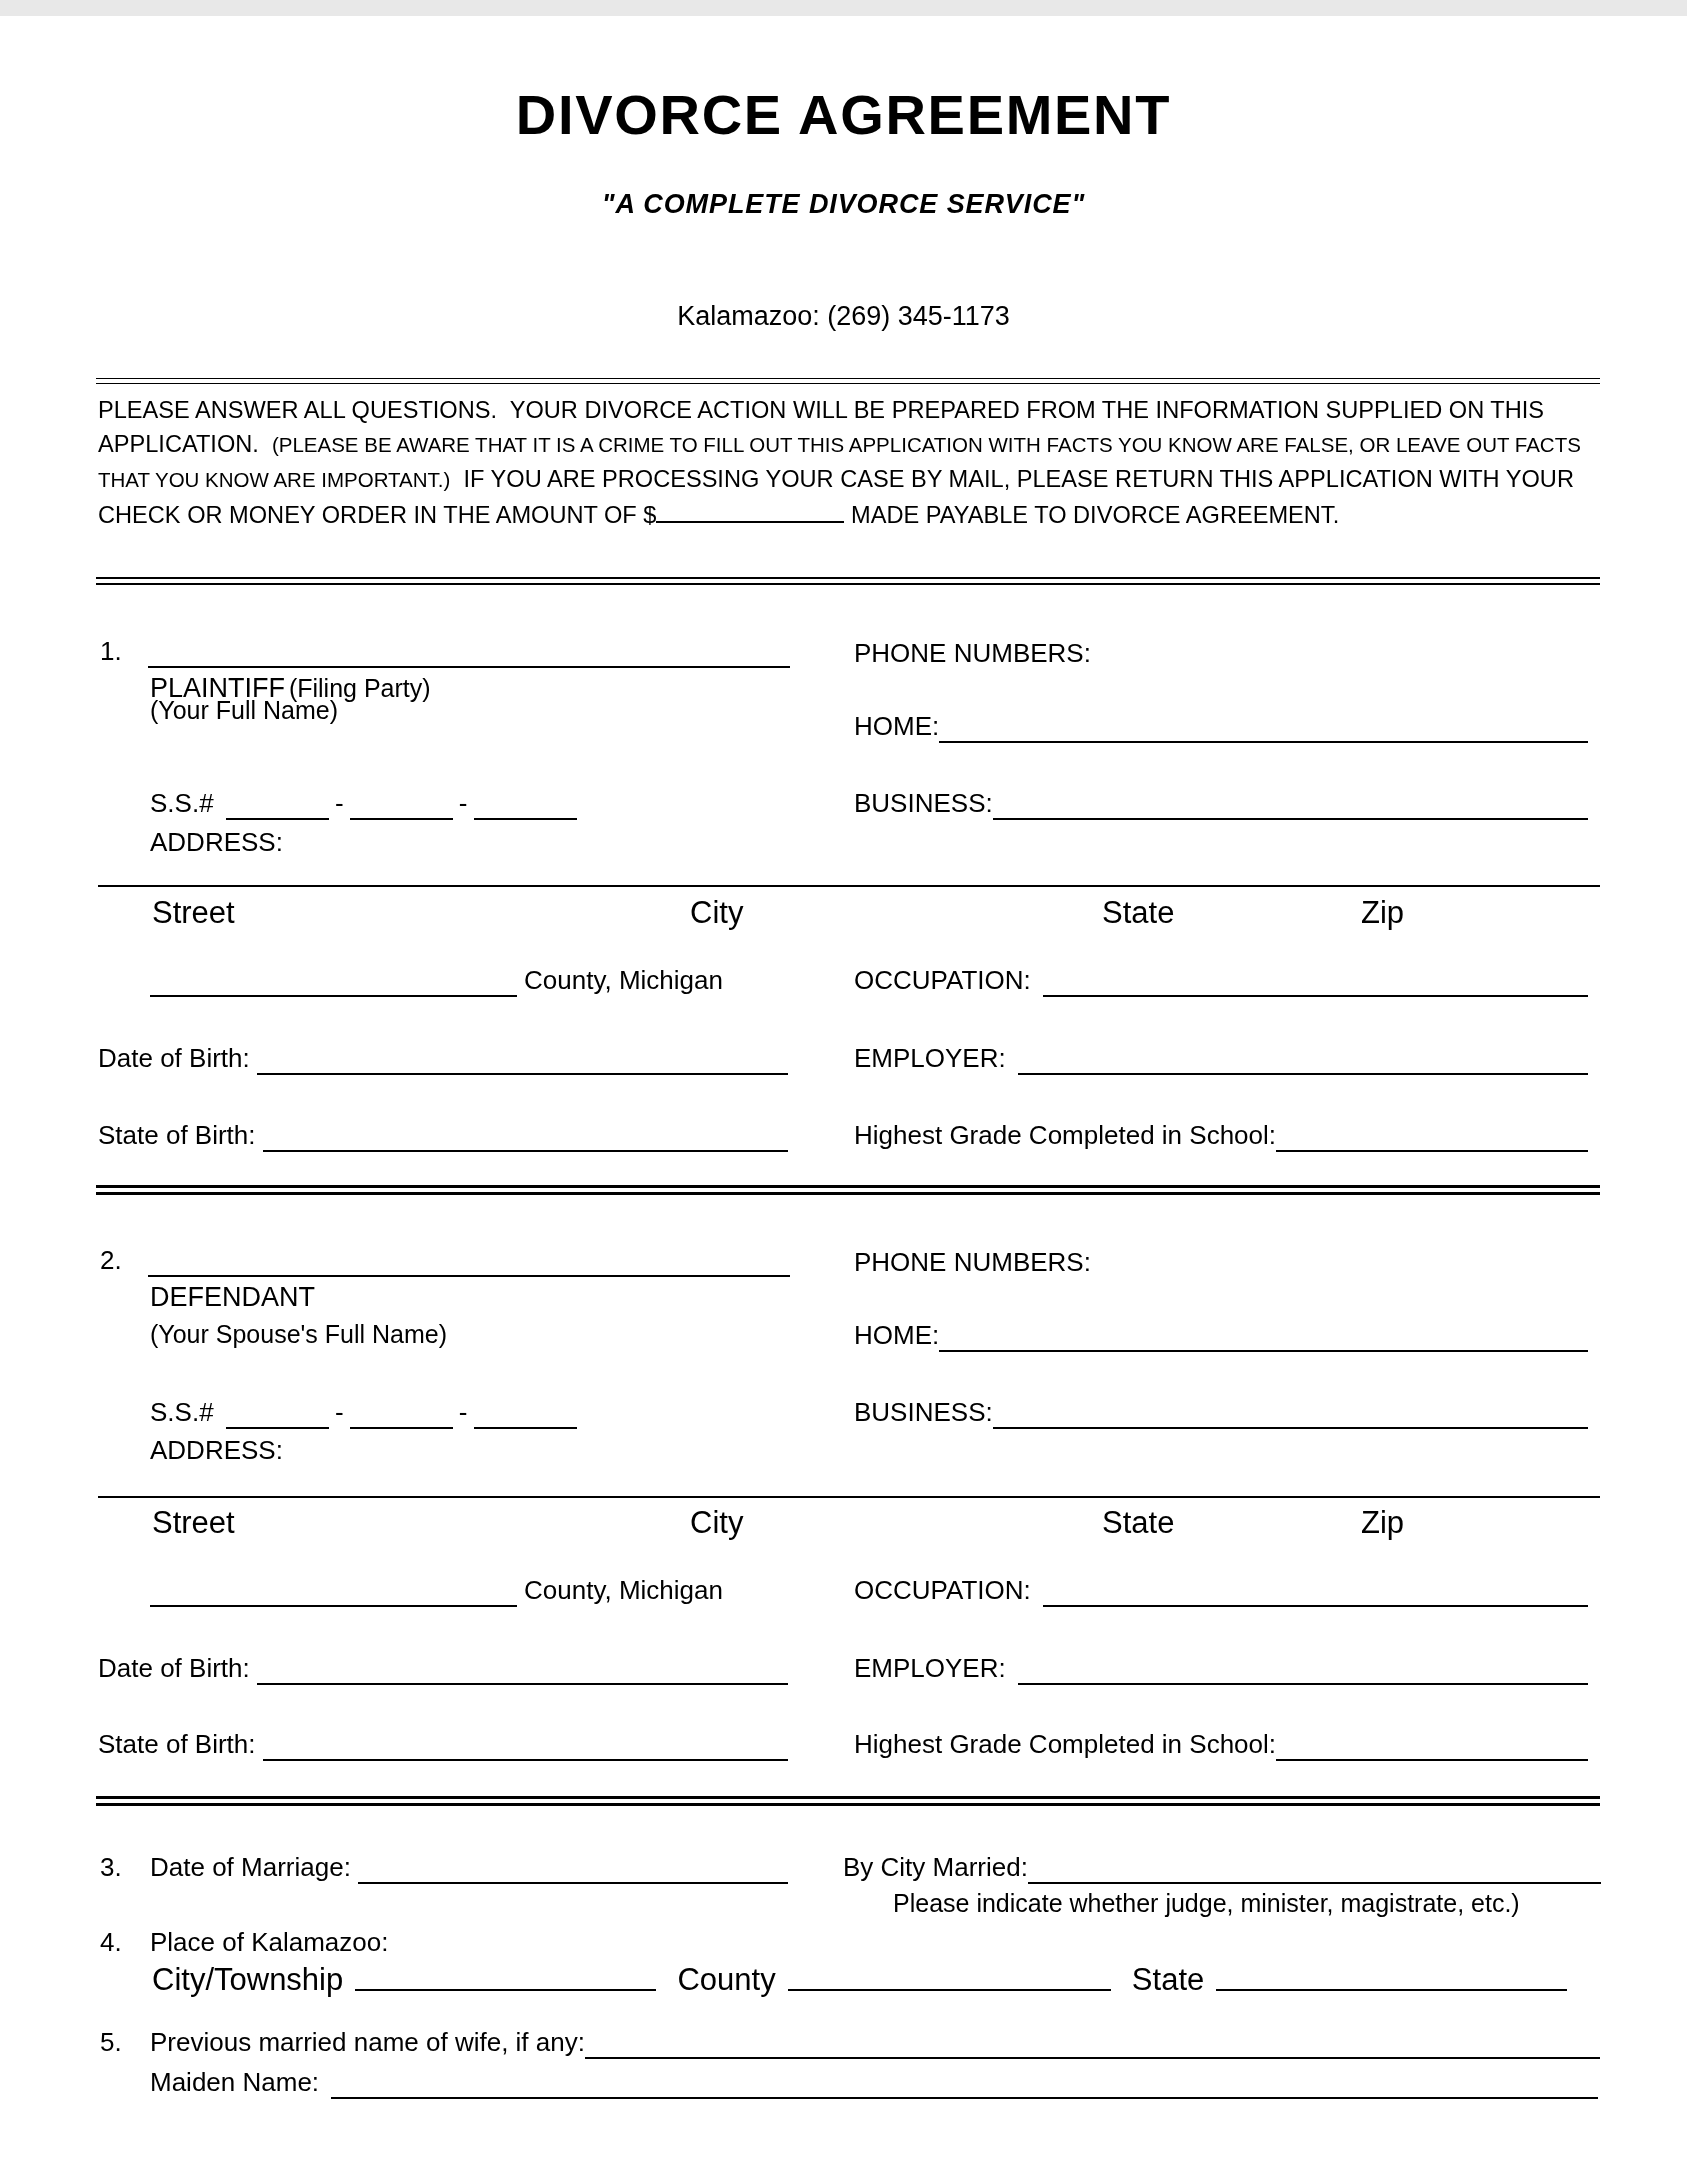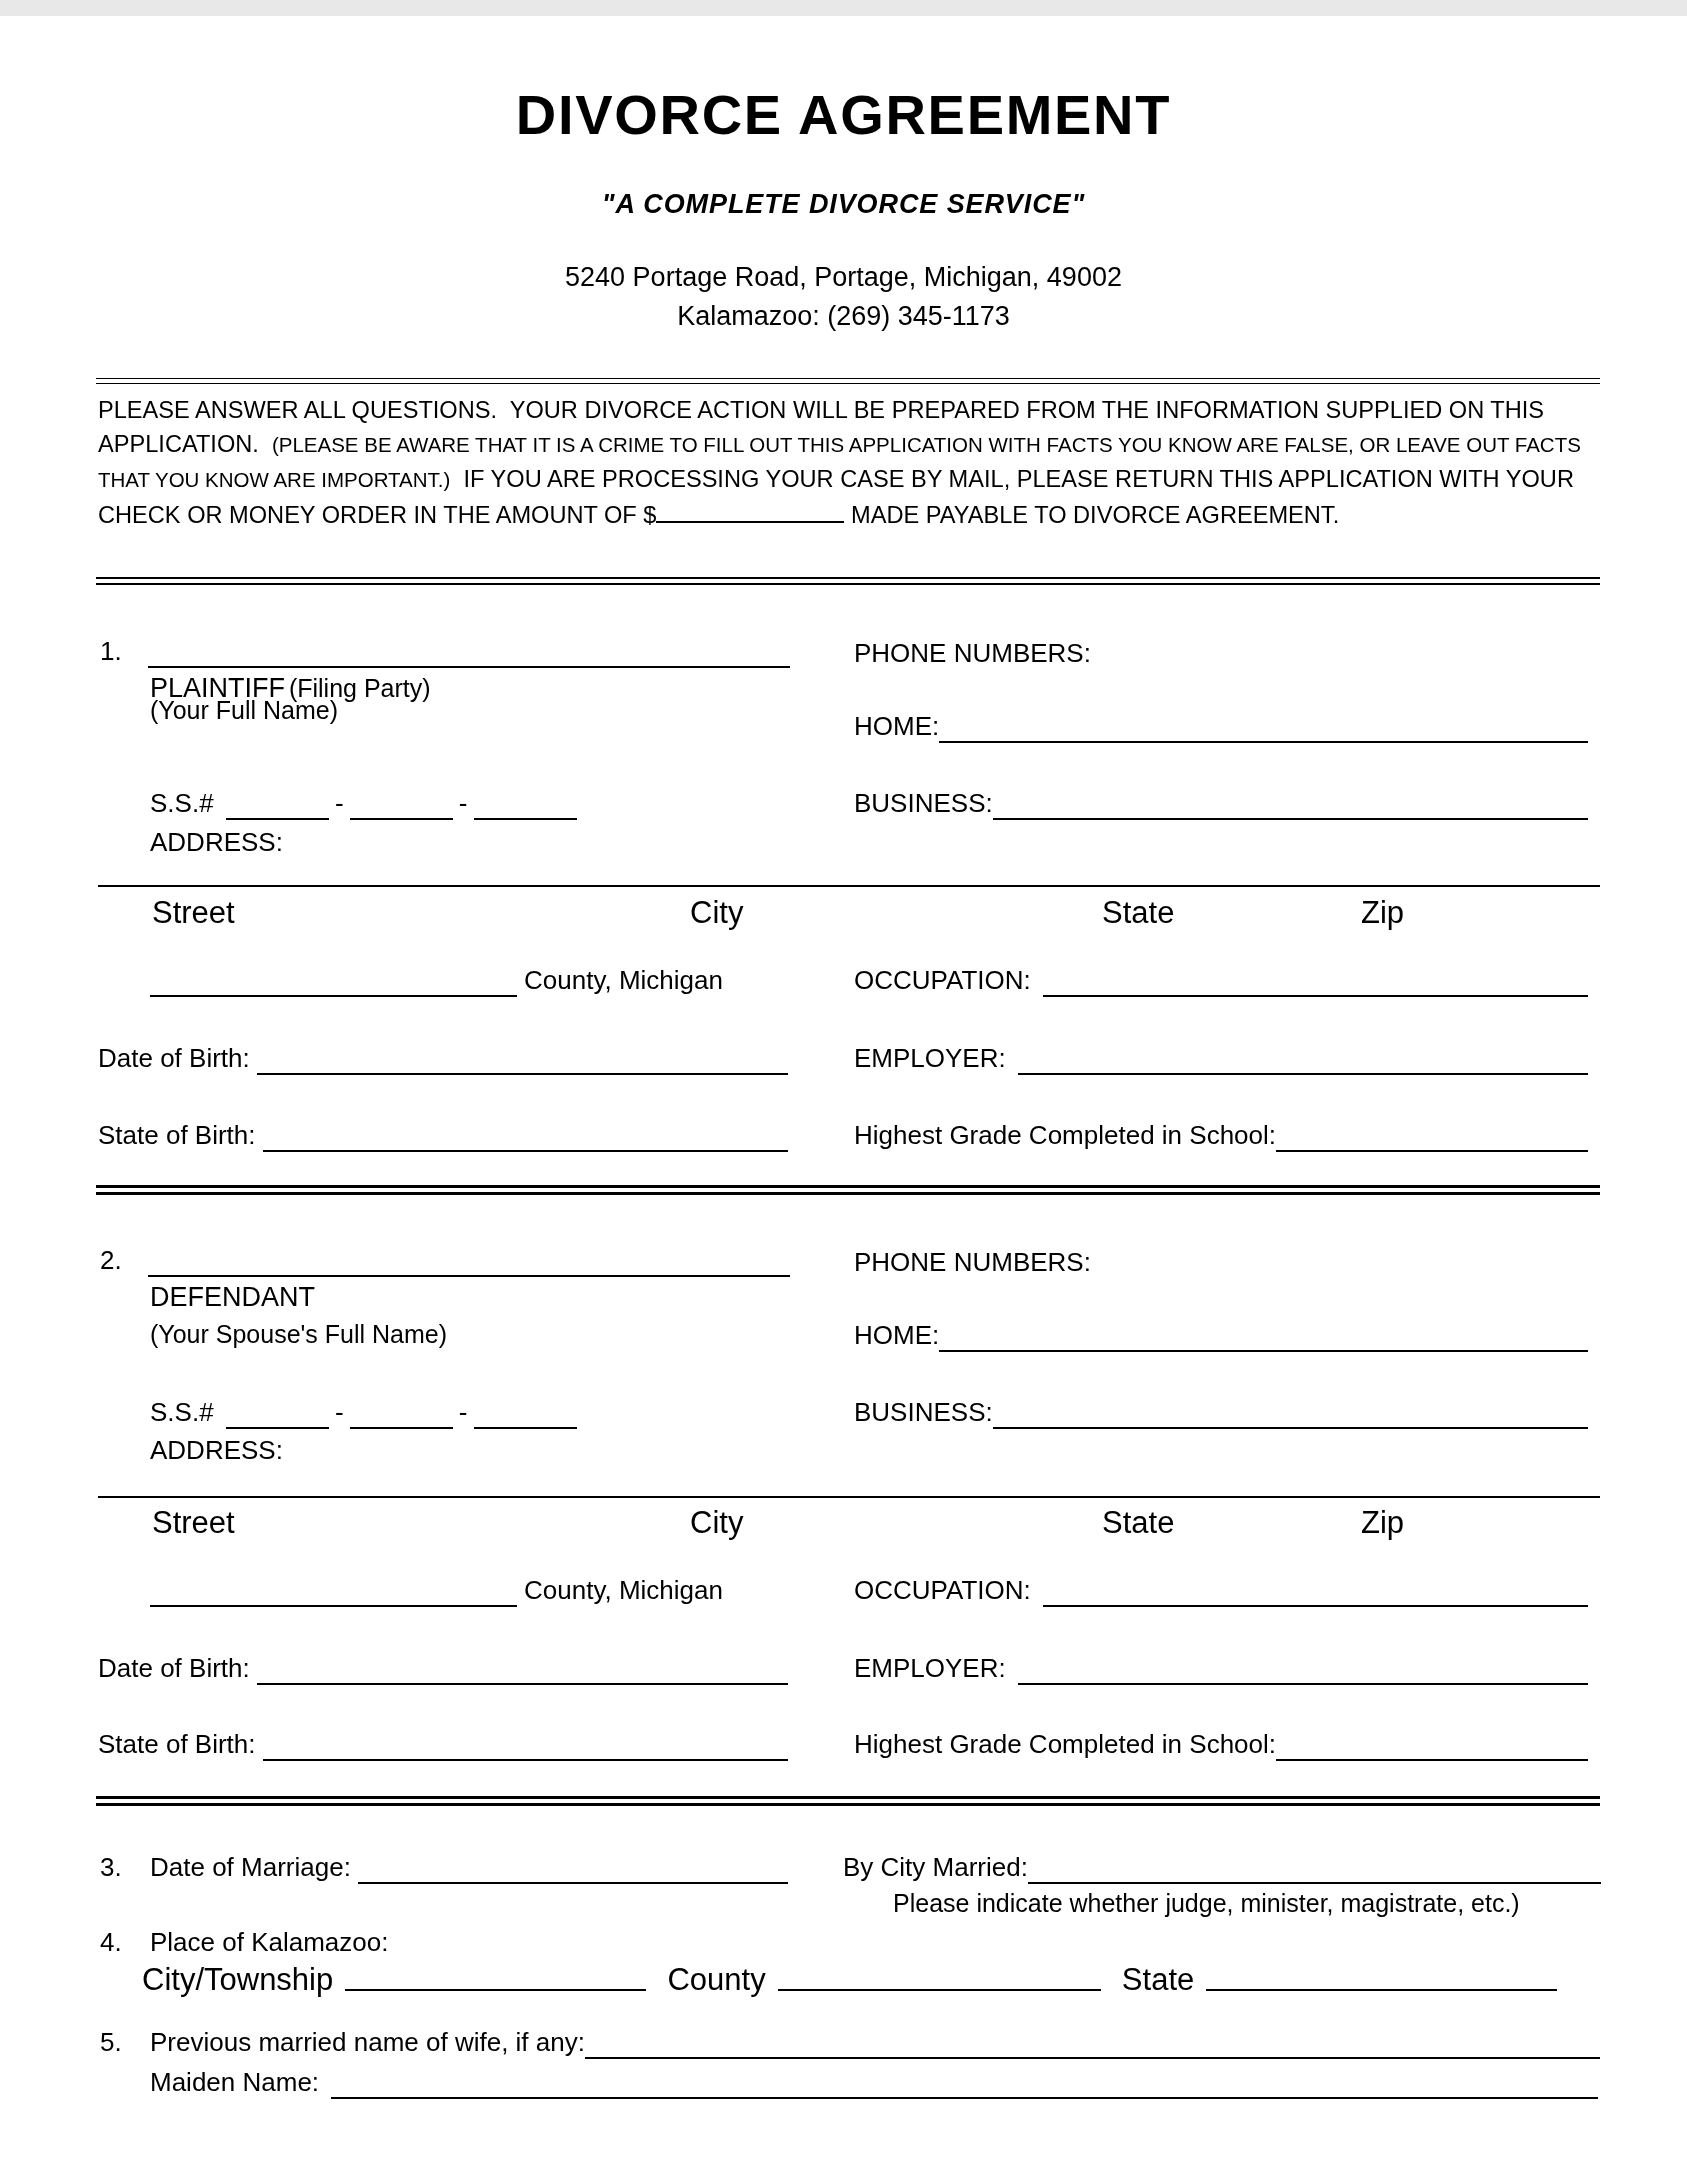--- a/index.html
+++ b/index.html
@@ -45,7 +45,6 @@
 
   <div class="abs centered title" style="top:66px;">DIVORCE AGREEMENT</div>
   <div class="abs centered subtitle" style="top:173px;">"A COMPLETE DIVORCE SERVICE"</div>
-  <div class="abs centered addr" style="top:246px;">5240 Portage Road, Portage, Michigan, 49002</div>
   <div class="abs centered addr" style="top:285px;">Kalamazoo: (269) 345-1173</div>
 
   <div class="abs rule-thin" style="left:96px; top:362px; width:1504px;"></div>

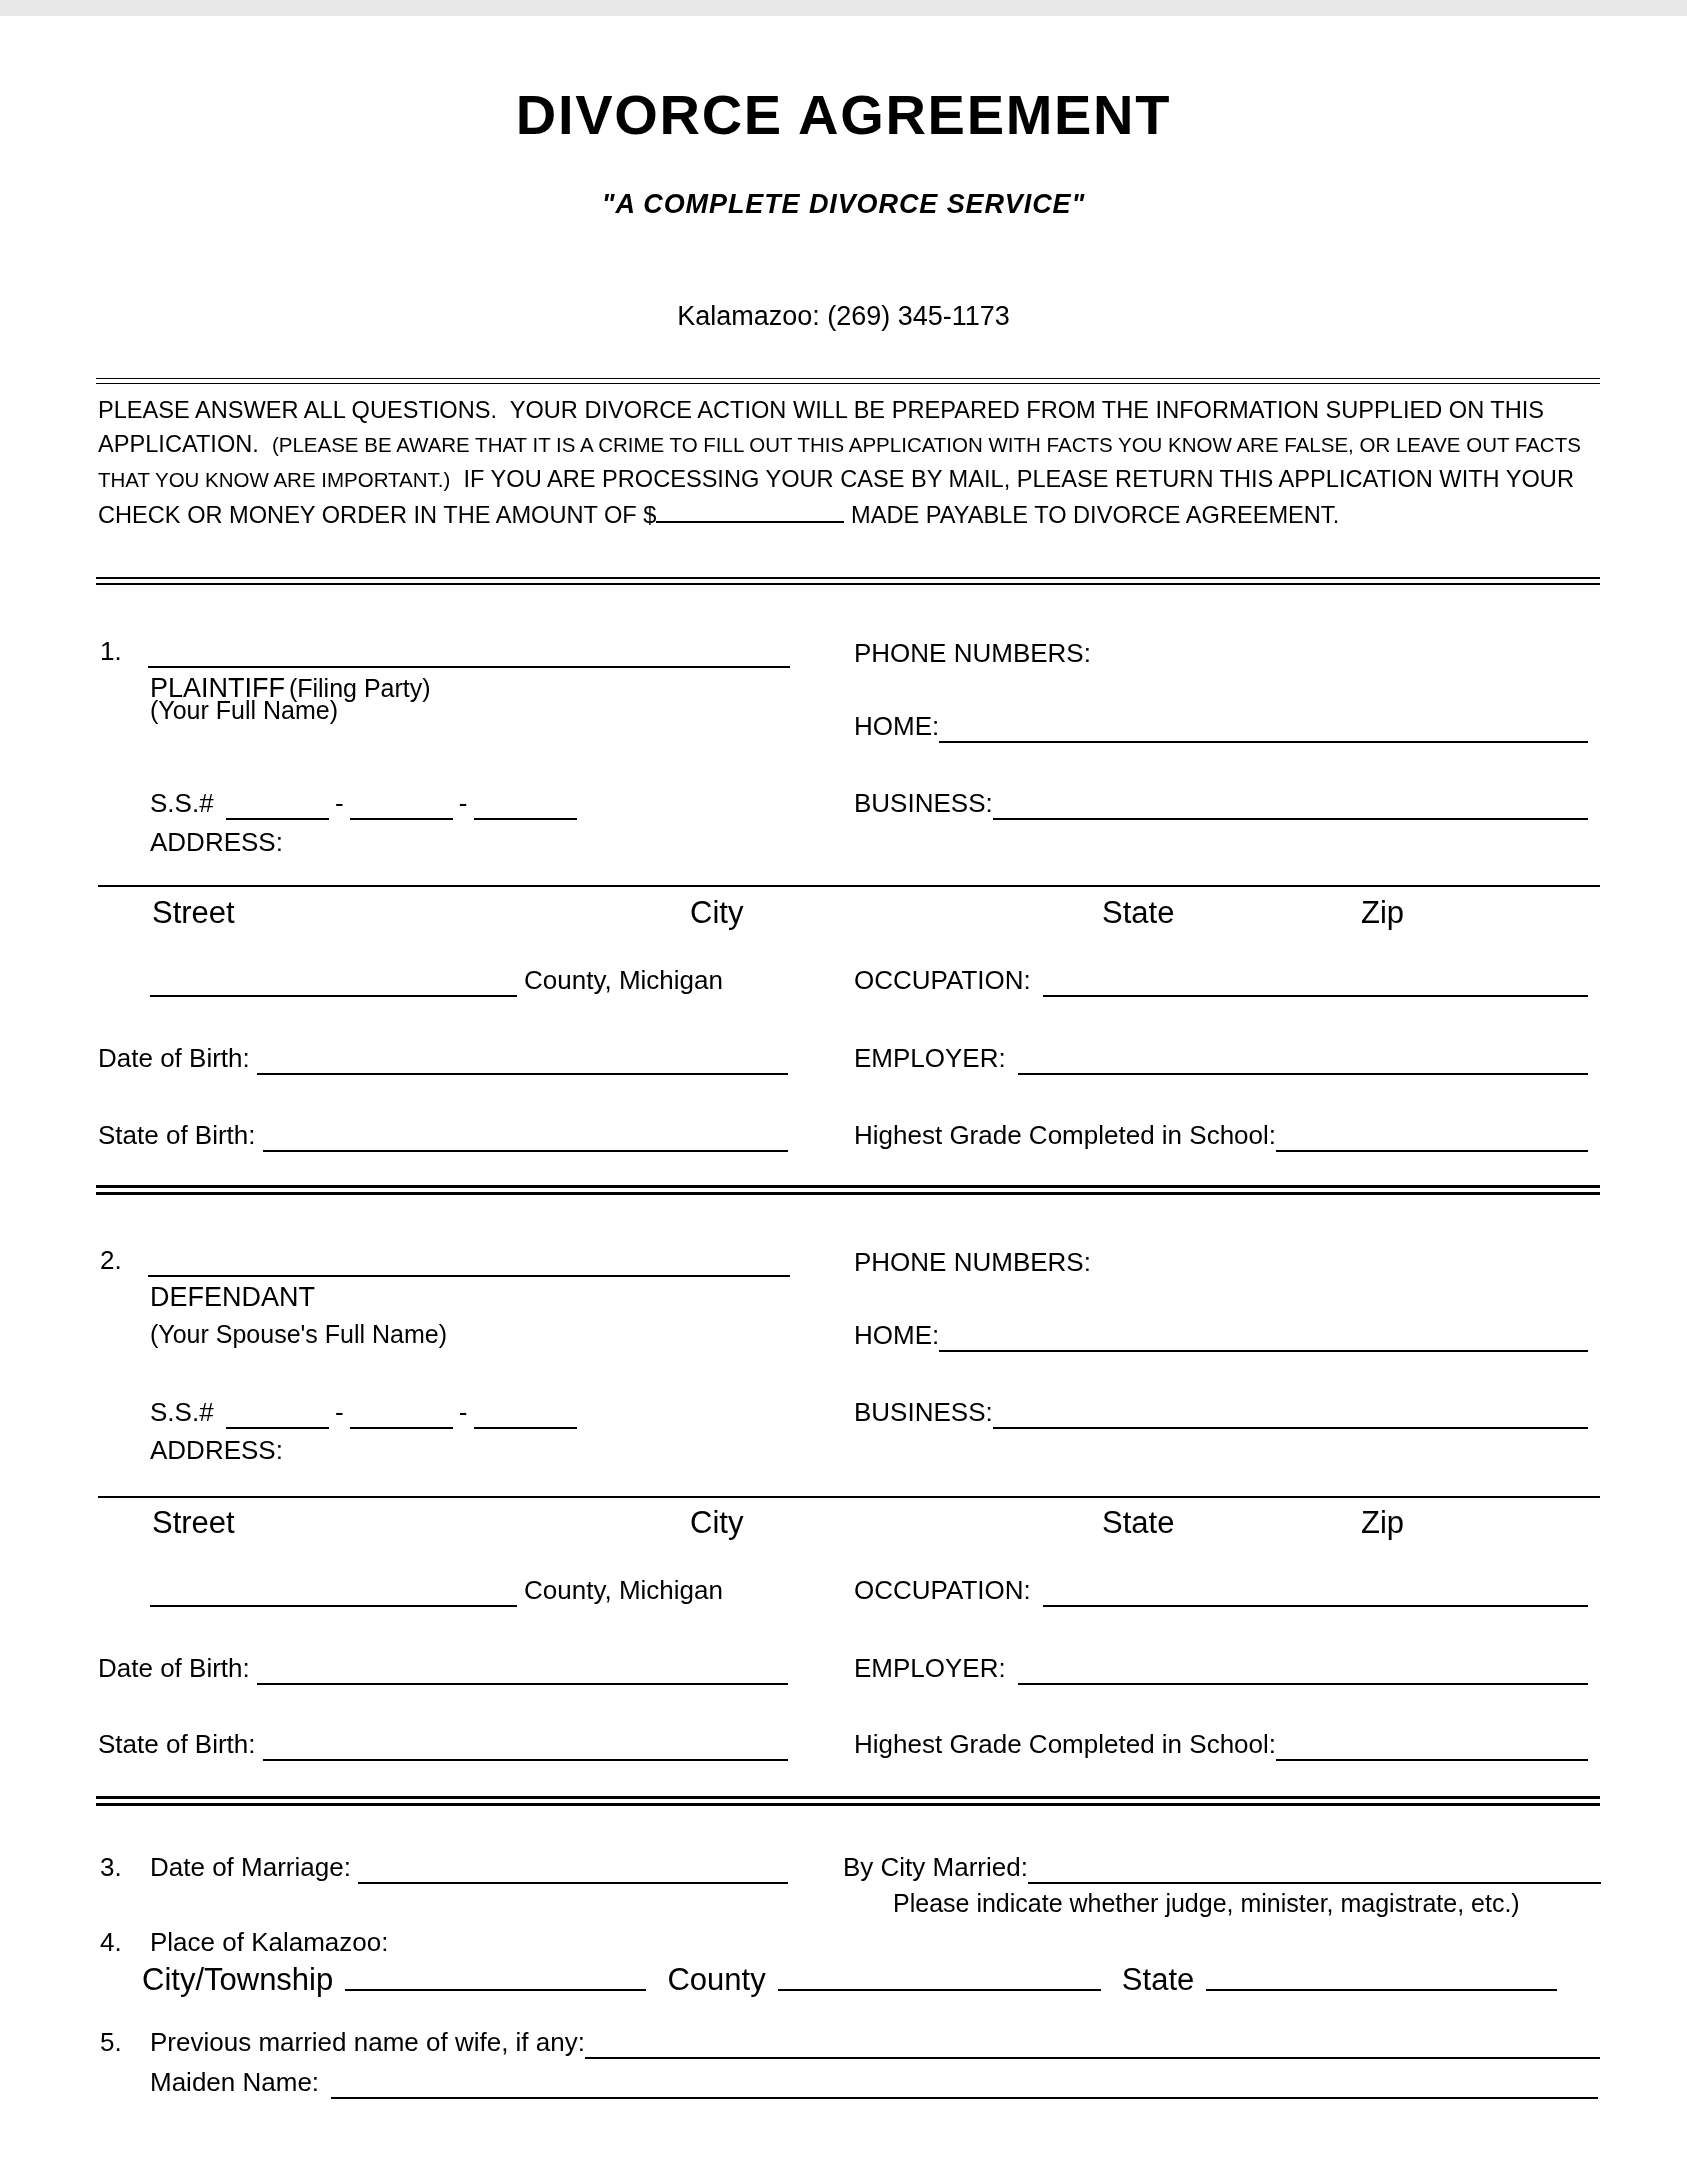--- a/index.html
+++ b/index.html
@@ -185,7 +185,7 @@
 
   <div class="abs f30" style="left:100px; top:1911px;">4.</div>
   <div class="abs f30" style="left:150px; top:1911px;">Place of Kalamazoo:</div>
-  <div class="row f27" style="left:142px; top:1946px; width:1415px;">
+  <div class="row f27" style="left:152px; top:1946px; width:1415px;">
     <span>City/Township</span>
     <span class="blank h31 ml14" style="width:301px;"></span>
     <span class="ml24">County</span>

